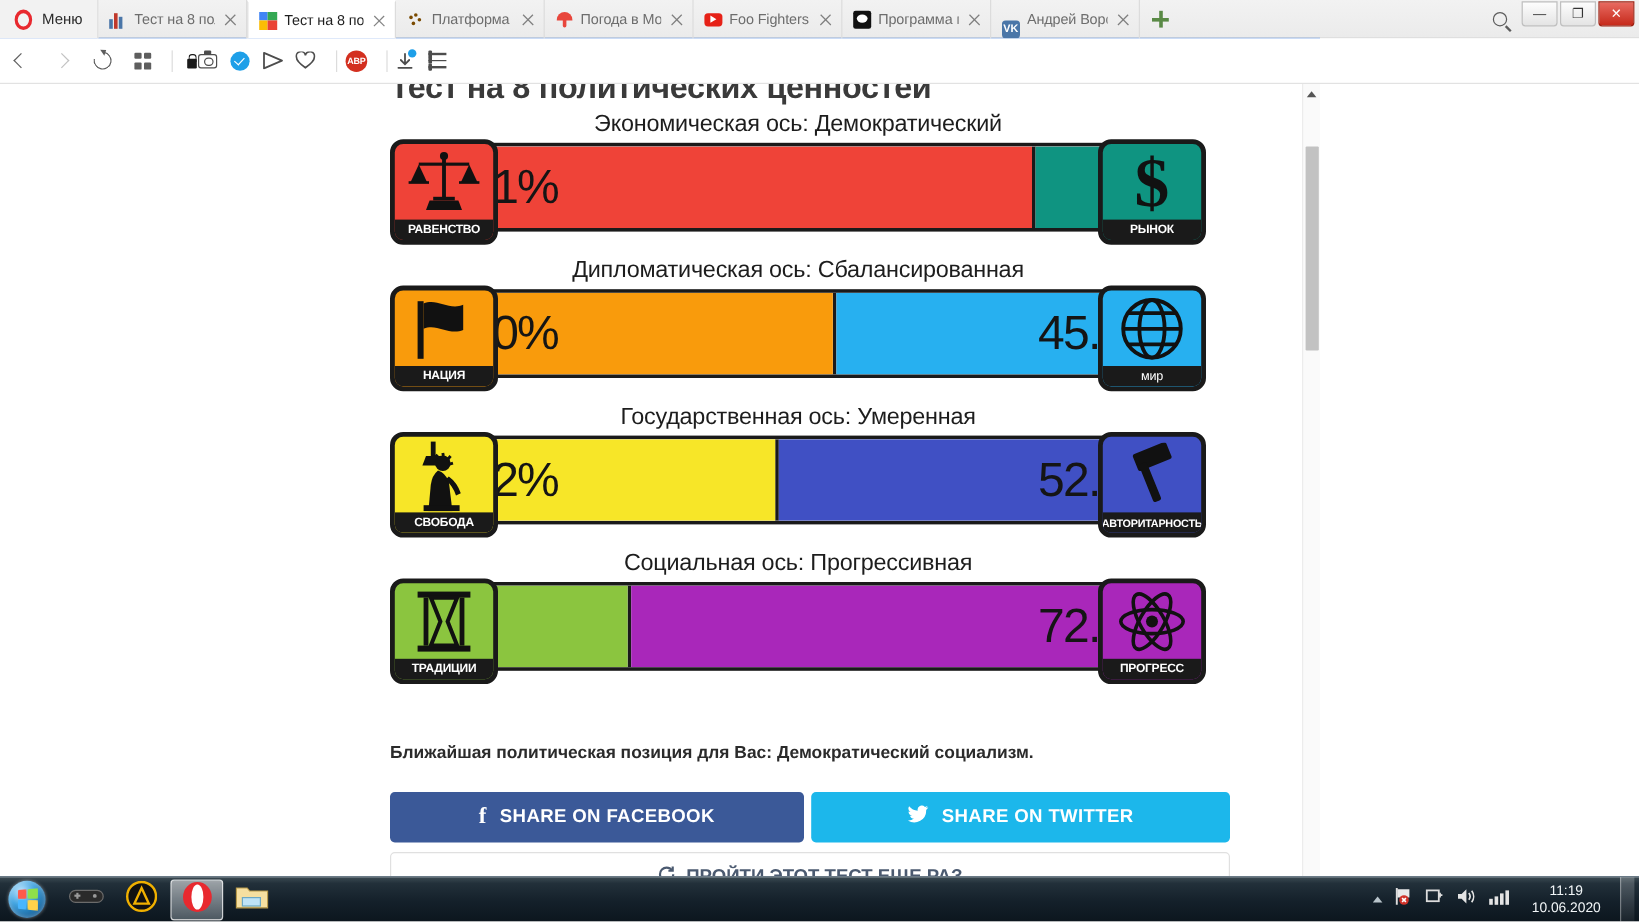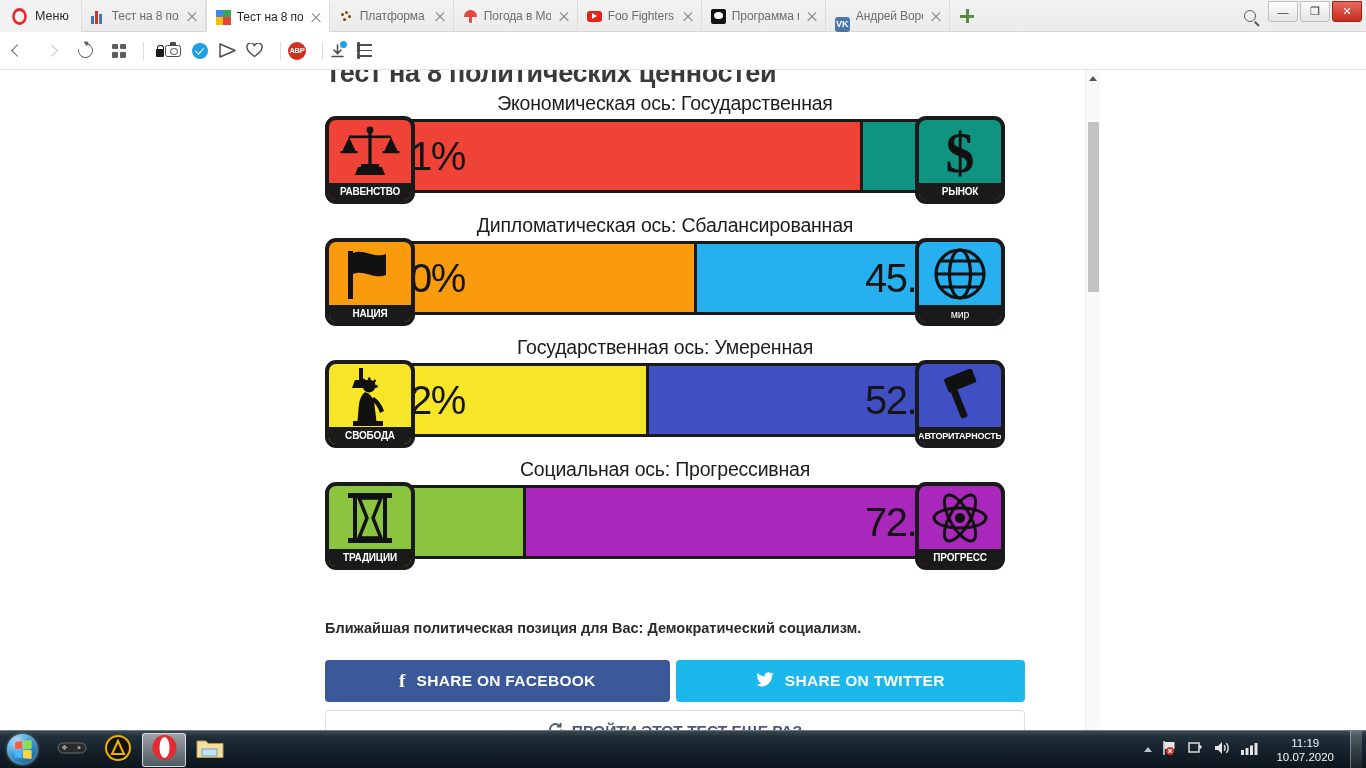--- a/index.html
+++ b/index.html
@@ -405,7 +405,7 @@
       <div class="page-heading">Тест на 8 политических ценностей</div>
 
       <div class="axis" style="top:22px">
-        <div class="axis-label">Экономическая ось: Государственная</div>
+        <div class="axis-label">Экономическая ось: Демократический</div>
         <div class="axis-row">
           <div class="bar">
             <div class="seg left" style="width:82.1%;background:#ef4338">

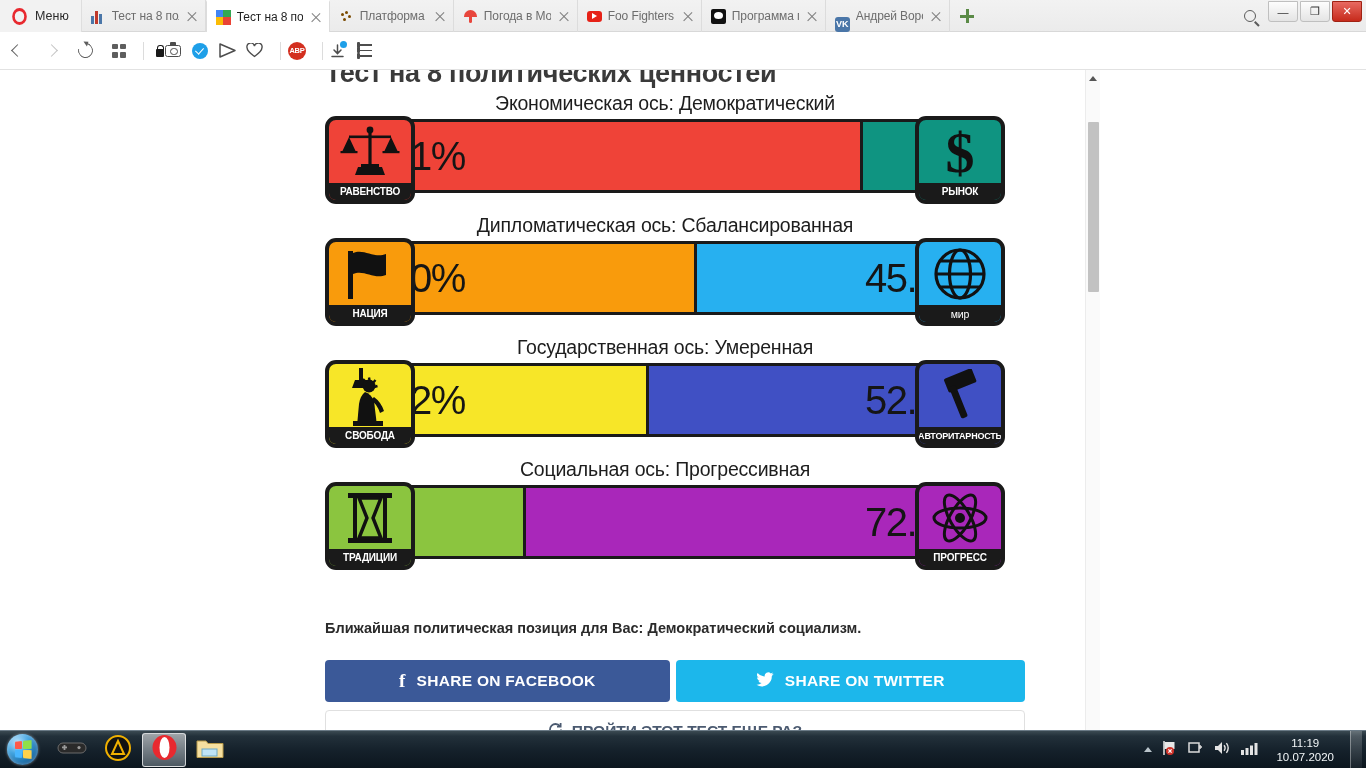--- a/index.html
+++ b/index.html
@@ -702,7 +702,7 @@
     </span>
     <div class="clock">
       <div>11:19</div>
-      <div>10.07.2020</div>
+      <div>10.06.2020</div>
     </div>
     <div class="showdesk"></div>
   </div>

